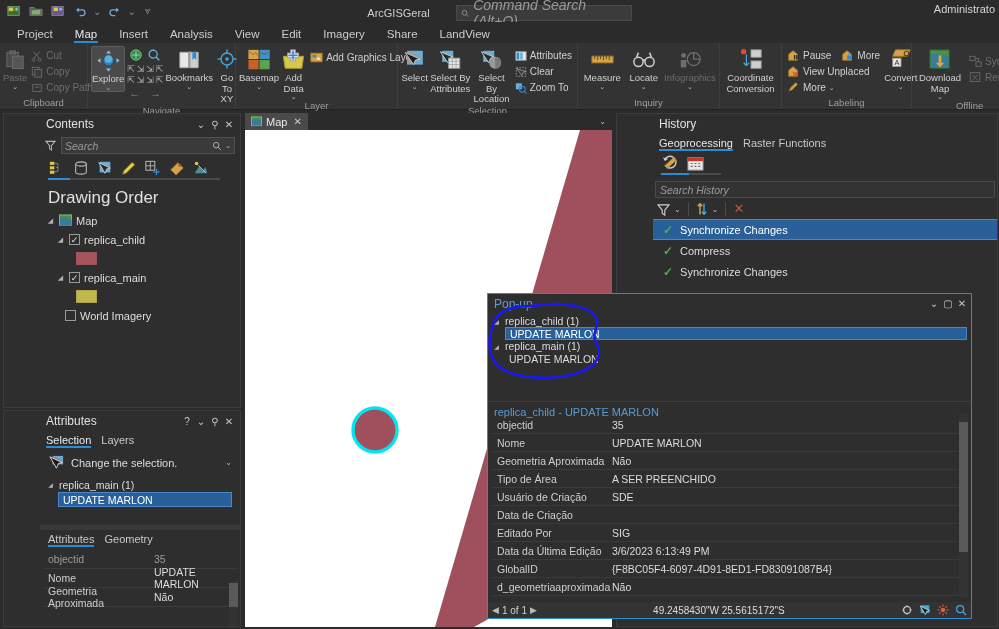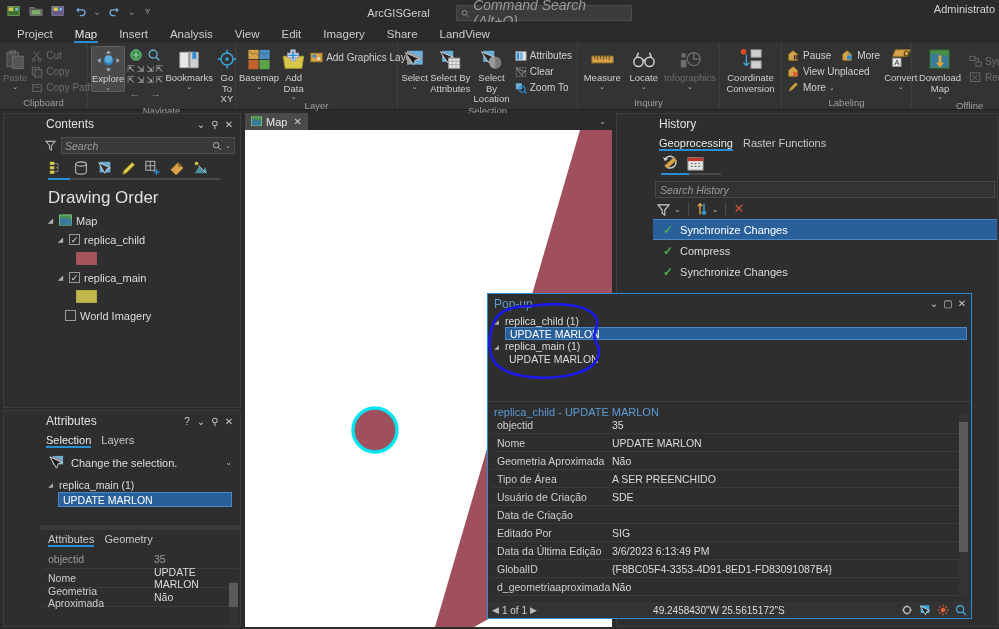--- a/index.html
+++ b/index.html
@@ -969,7 +969,7 @@
       </div>
       <div class="purowt">
         <span class="k">GlobalID</span>
-        <span class="v">{F8BC05F4-3353-4D91-8ED1-FD83091087B4}</span>
+        <span class="v">{F8BC05F4-6097-4D91-8ED1-FD83091087B4}</span>
       </div>
       <div class="purowt">
         <span class="k">d_geometriaaproximada</span>

